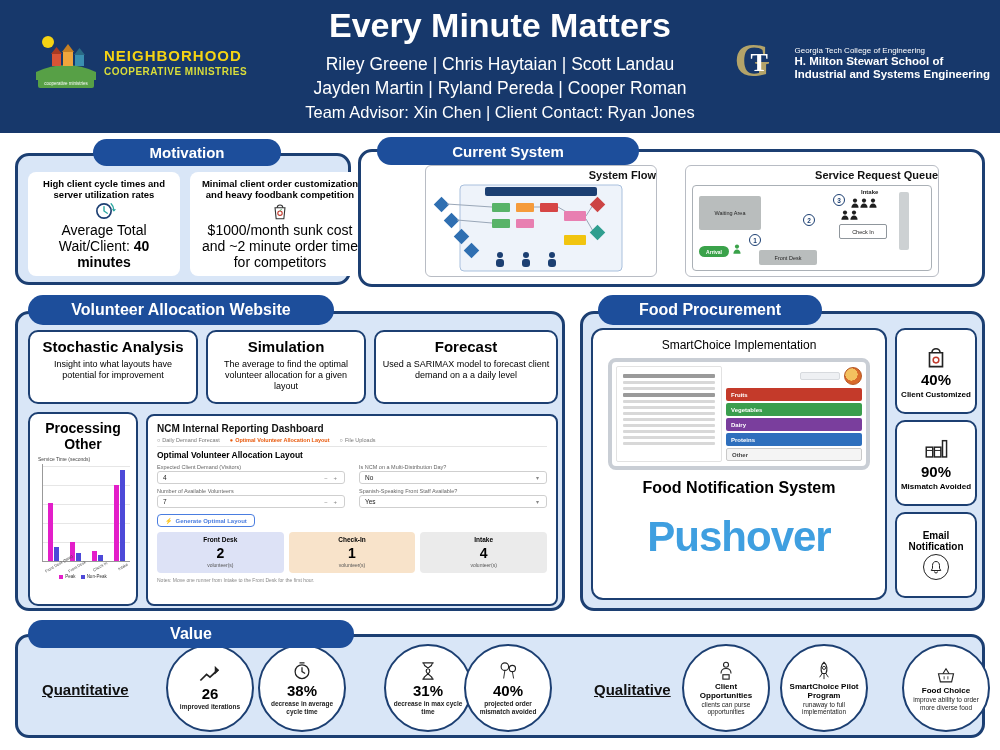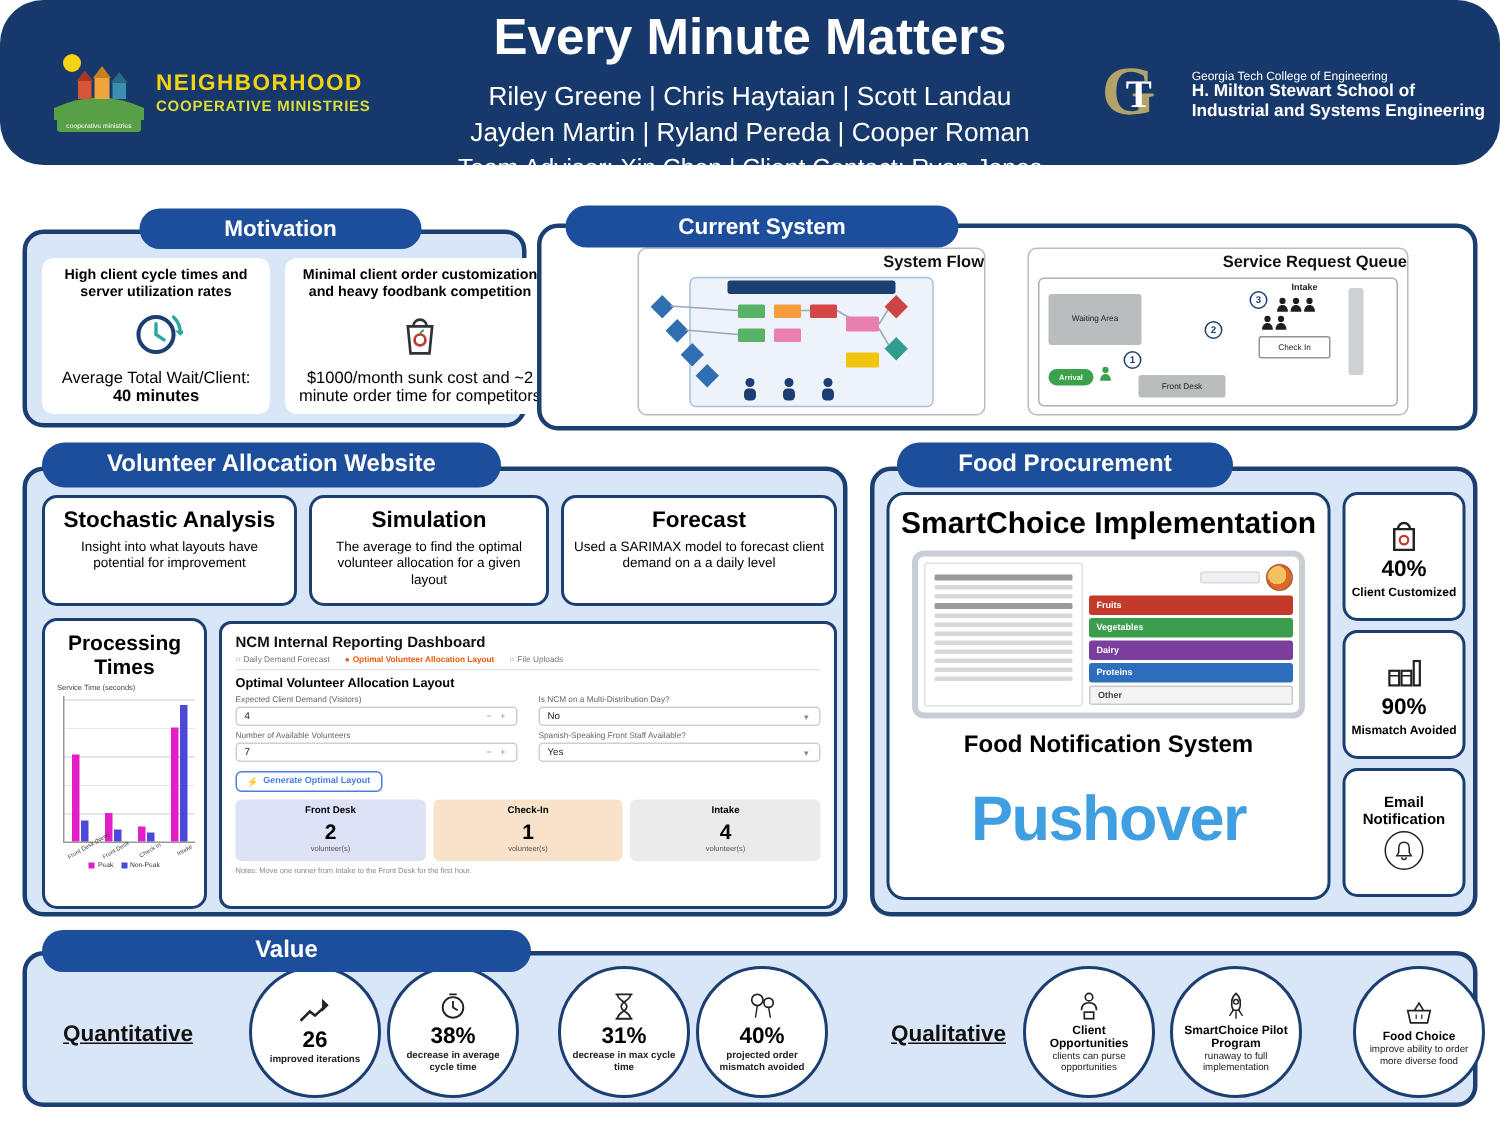--- a/index.html
+++ b/index.html
@@ -7,7 +7,7 @@
   .poster { position:relative; width:1000px; height:750px; background:#fff; overflow:hidden; }
 
   
-  .header { position:absolute; left:0; top:0; width:1000px; height:110px; background:#17386b; color:#fff;border-radius:29px; }
+  .header { position:absolute; left:0; top:0; width:1000px; height:133px; background:#17386b; color:#fff; }
   .h-title { position:absolute; left:0; right:0; top:6px; text-align:center; font-size:34px; font-weight:bold; }
   .h-line1 { position:absolute; left:0; right:0; top:54px; text-align:center; font-size:17.5px; }
   .h-line2 { position:absolute; left:0; right:0; top:78px; text-align:center; font-size:17.5px; }

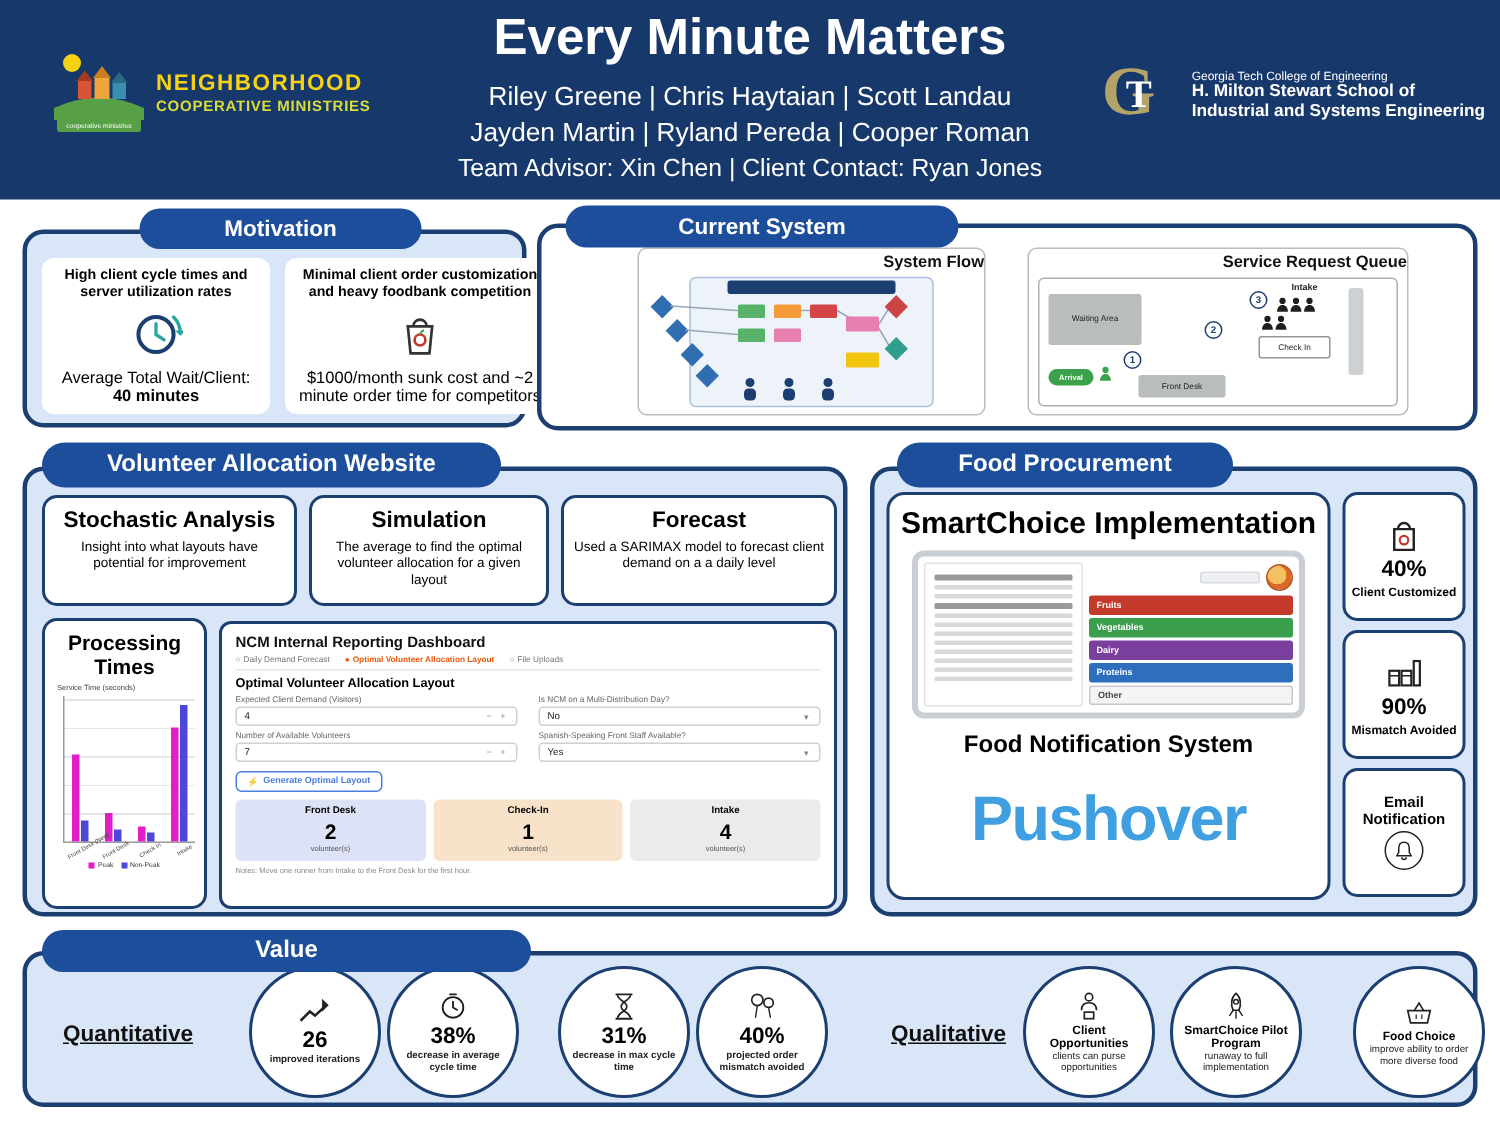--- a/index.html
+++ b/index.html
@@ -35,7 +35,7 @@
   .mot-card { position:absolute; top:16px; height:104px; background:#fff; border-radius:8px; padding:6px 7px;
               display:flex; flex-direction:column; align-items:center; justify-content:space-between; text-align:center; }
   .mot-head { font-size:9.5px; font-weight:bold; }
-  .mot-cap  { font-size:11px; }
+  .mot-cap  { font-size:14px; }
   .mot-cap b { font-weight:bold; }
 
   

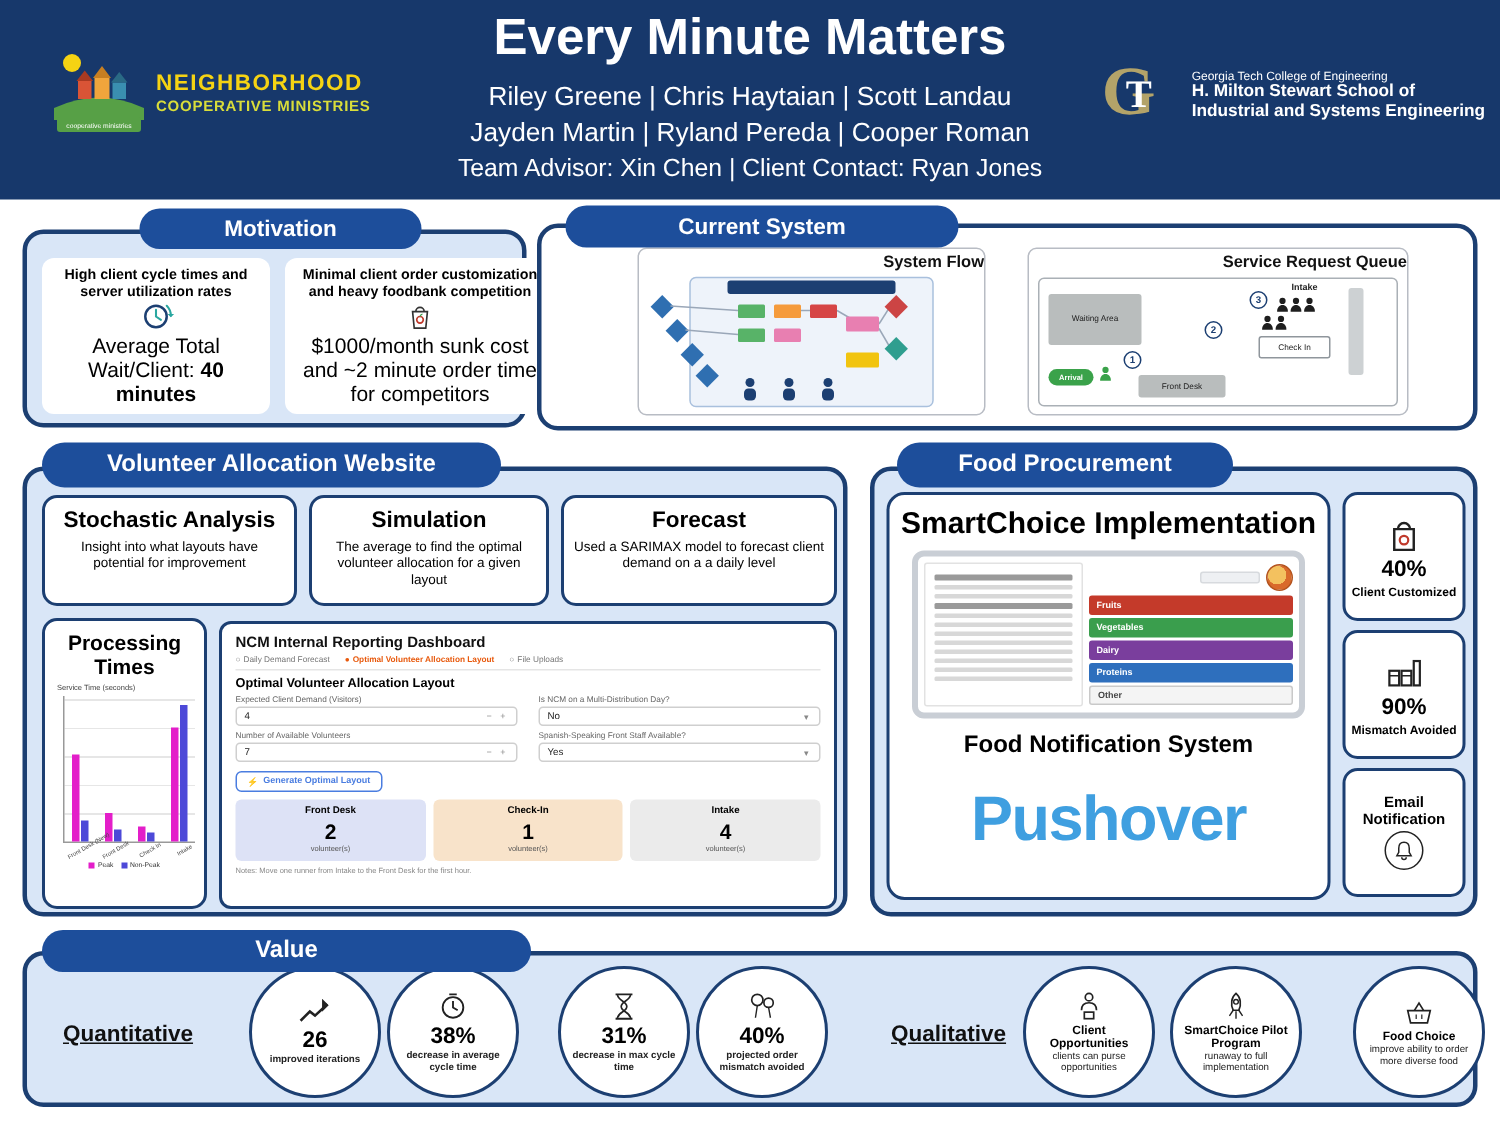--- a/index.html
+++ b/index.html
@@ -96,7 +96,7 @@
   
   .food-card { position:absolute; left:8px; top:14px; width:296px; height:272px; background:#fff; border:2px solid #1c3f72;
                border-radius:12px; text-align:center; overflow:hidden; }
-  .sc-head { font-size:20px; font-weight:bold; margin-top:8px; }
+  .sc-head { font-size:12px; font-weight:normal; margin-top:8px; }
   .tablet { margin:6px auto 0; width:262px; height:112px; border:4px solid #c9ced5; border-radius:8px; background:#fff;
             display:flex; gap:4px; padding:4px; }
   .receipt { width:106px; border:1px solid #e2e2e2; border-radius:2px; padding:4px 2px; }

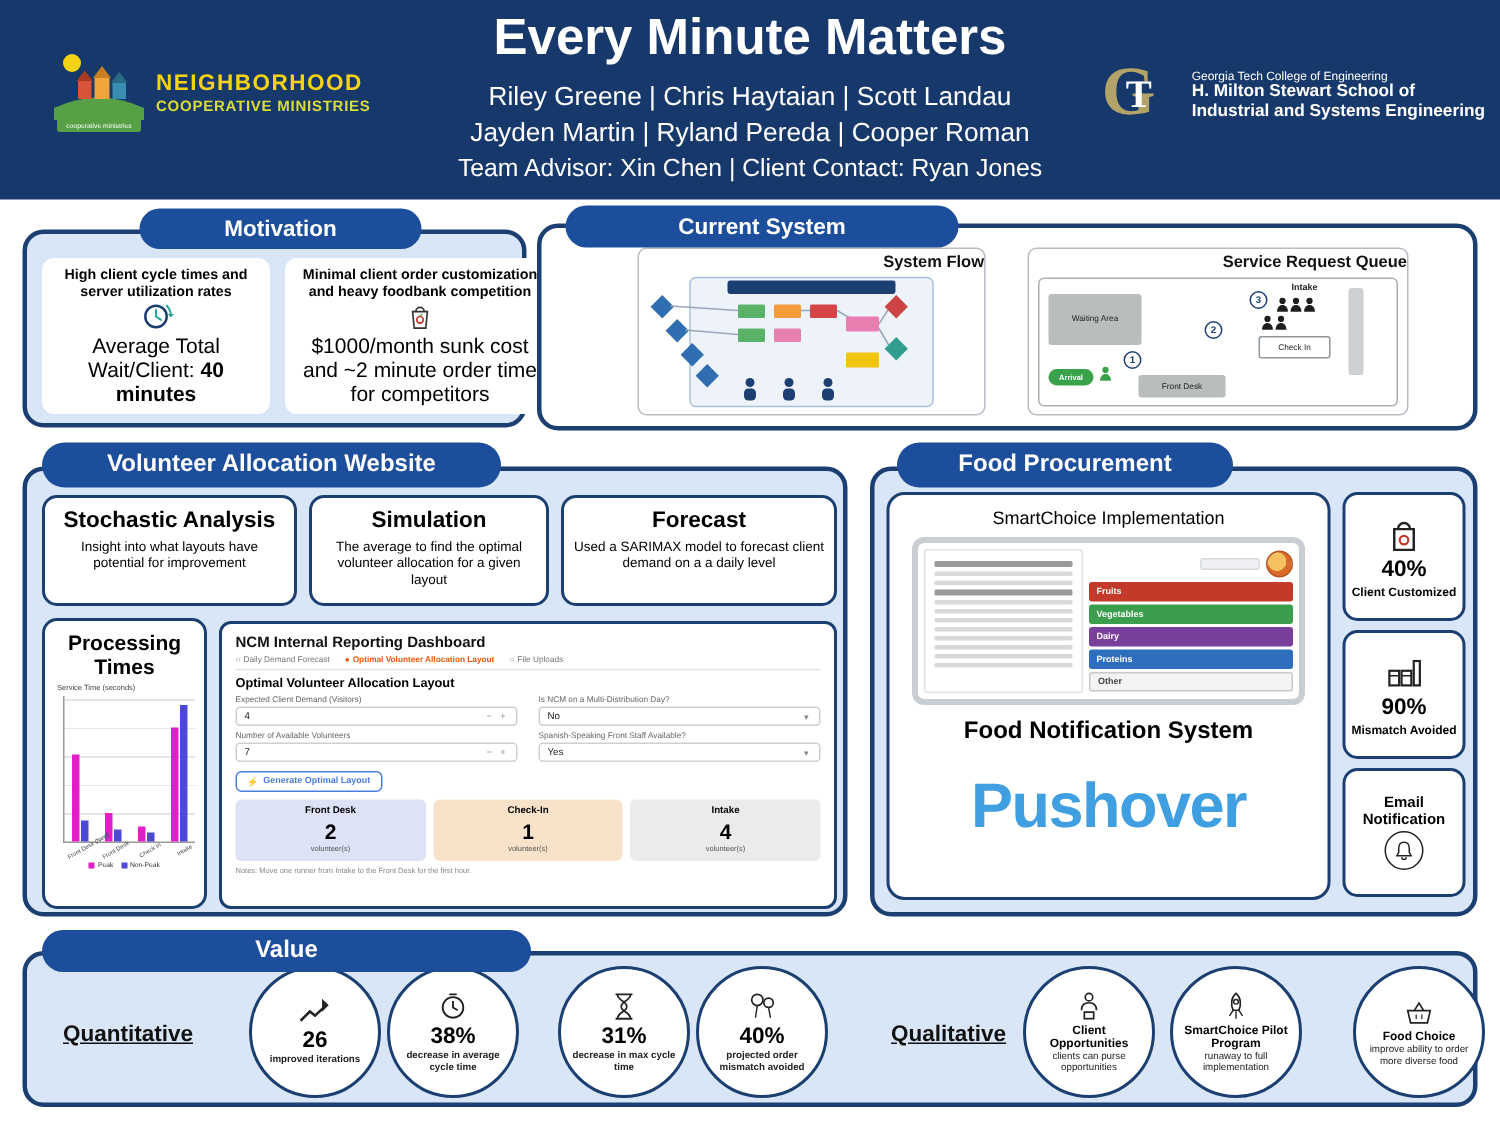--- a/index.html
+++ b/index.html
@@ -299,7 +299,7 @@
     </div>
 
     <div class="v-card" style="left:10px;top:98px;width:110px;height:194px;padding:4px 2px;overflow:hidden;">
-      <div class="proc-head">Processing Times</div>
+      <div class="proc-head">Processing Other</div>
       <div class="chart-title">Service Time (seconds)</div>
       <div class="chart-area" id="chart-area">
           <div class="bar-group">

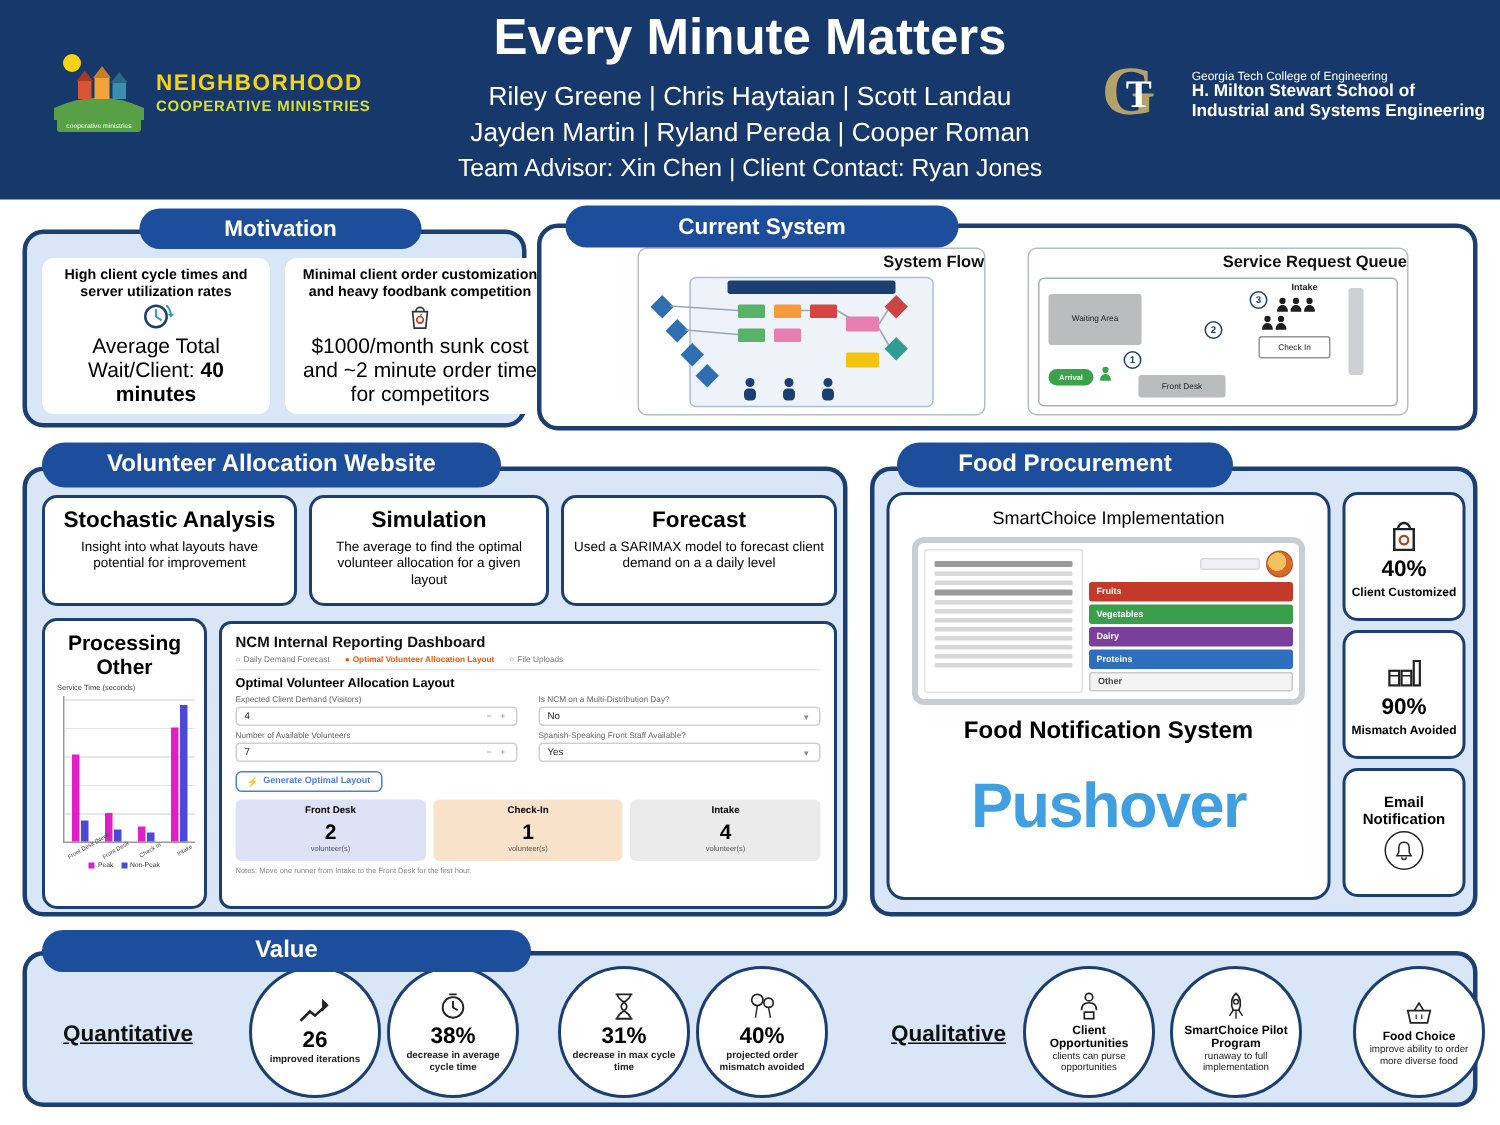--- a/index.html
+++ b/index.html
@@ -500,7 +500,7 @@
       <div class="vnum">38%</div>
       <div class="vcap">decrease in average cycle time</div>
     </div>
-    <div class="vcircle" style="left:354px;text-align:center;">
+    <div class="vcircle" style="left:366px;text-align:center;">
       <svg width="18" height="20" viewBox="0 0 28 32" class="vicon">
         <line x1="5" y1="3" x2="23" y2="3" stroke="currentColor" stroke-width="2"></line>
         <line x1="5" y1="29" x2="23" y2="29" stroke="currentColor" stroke-width="2"></line>

